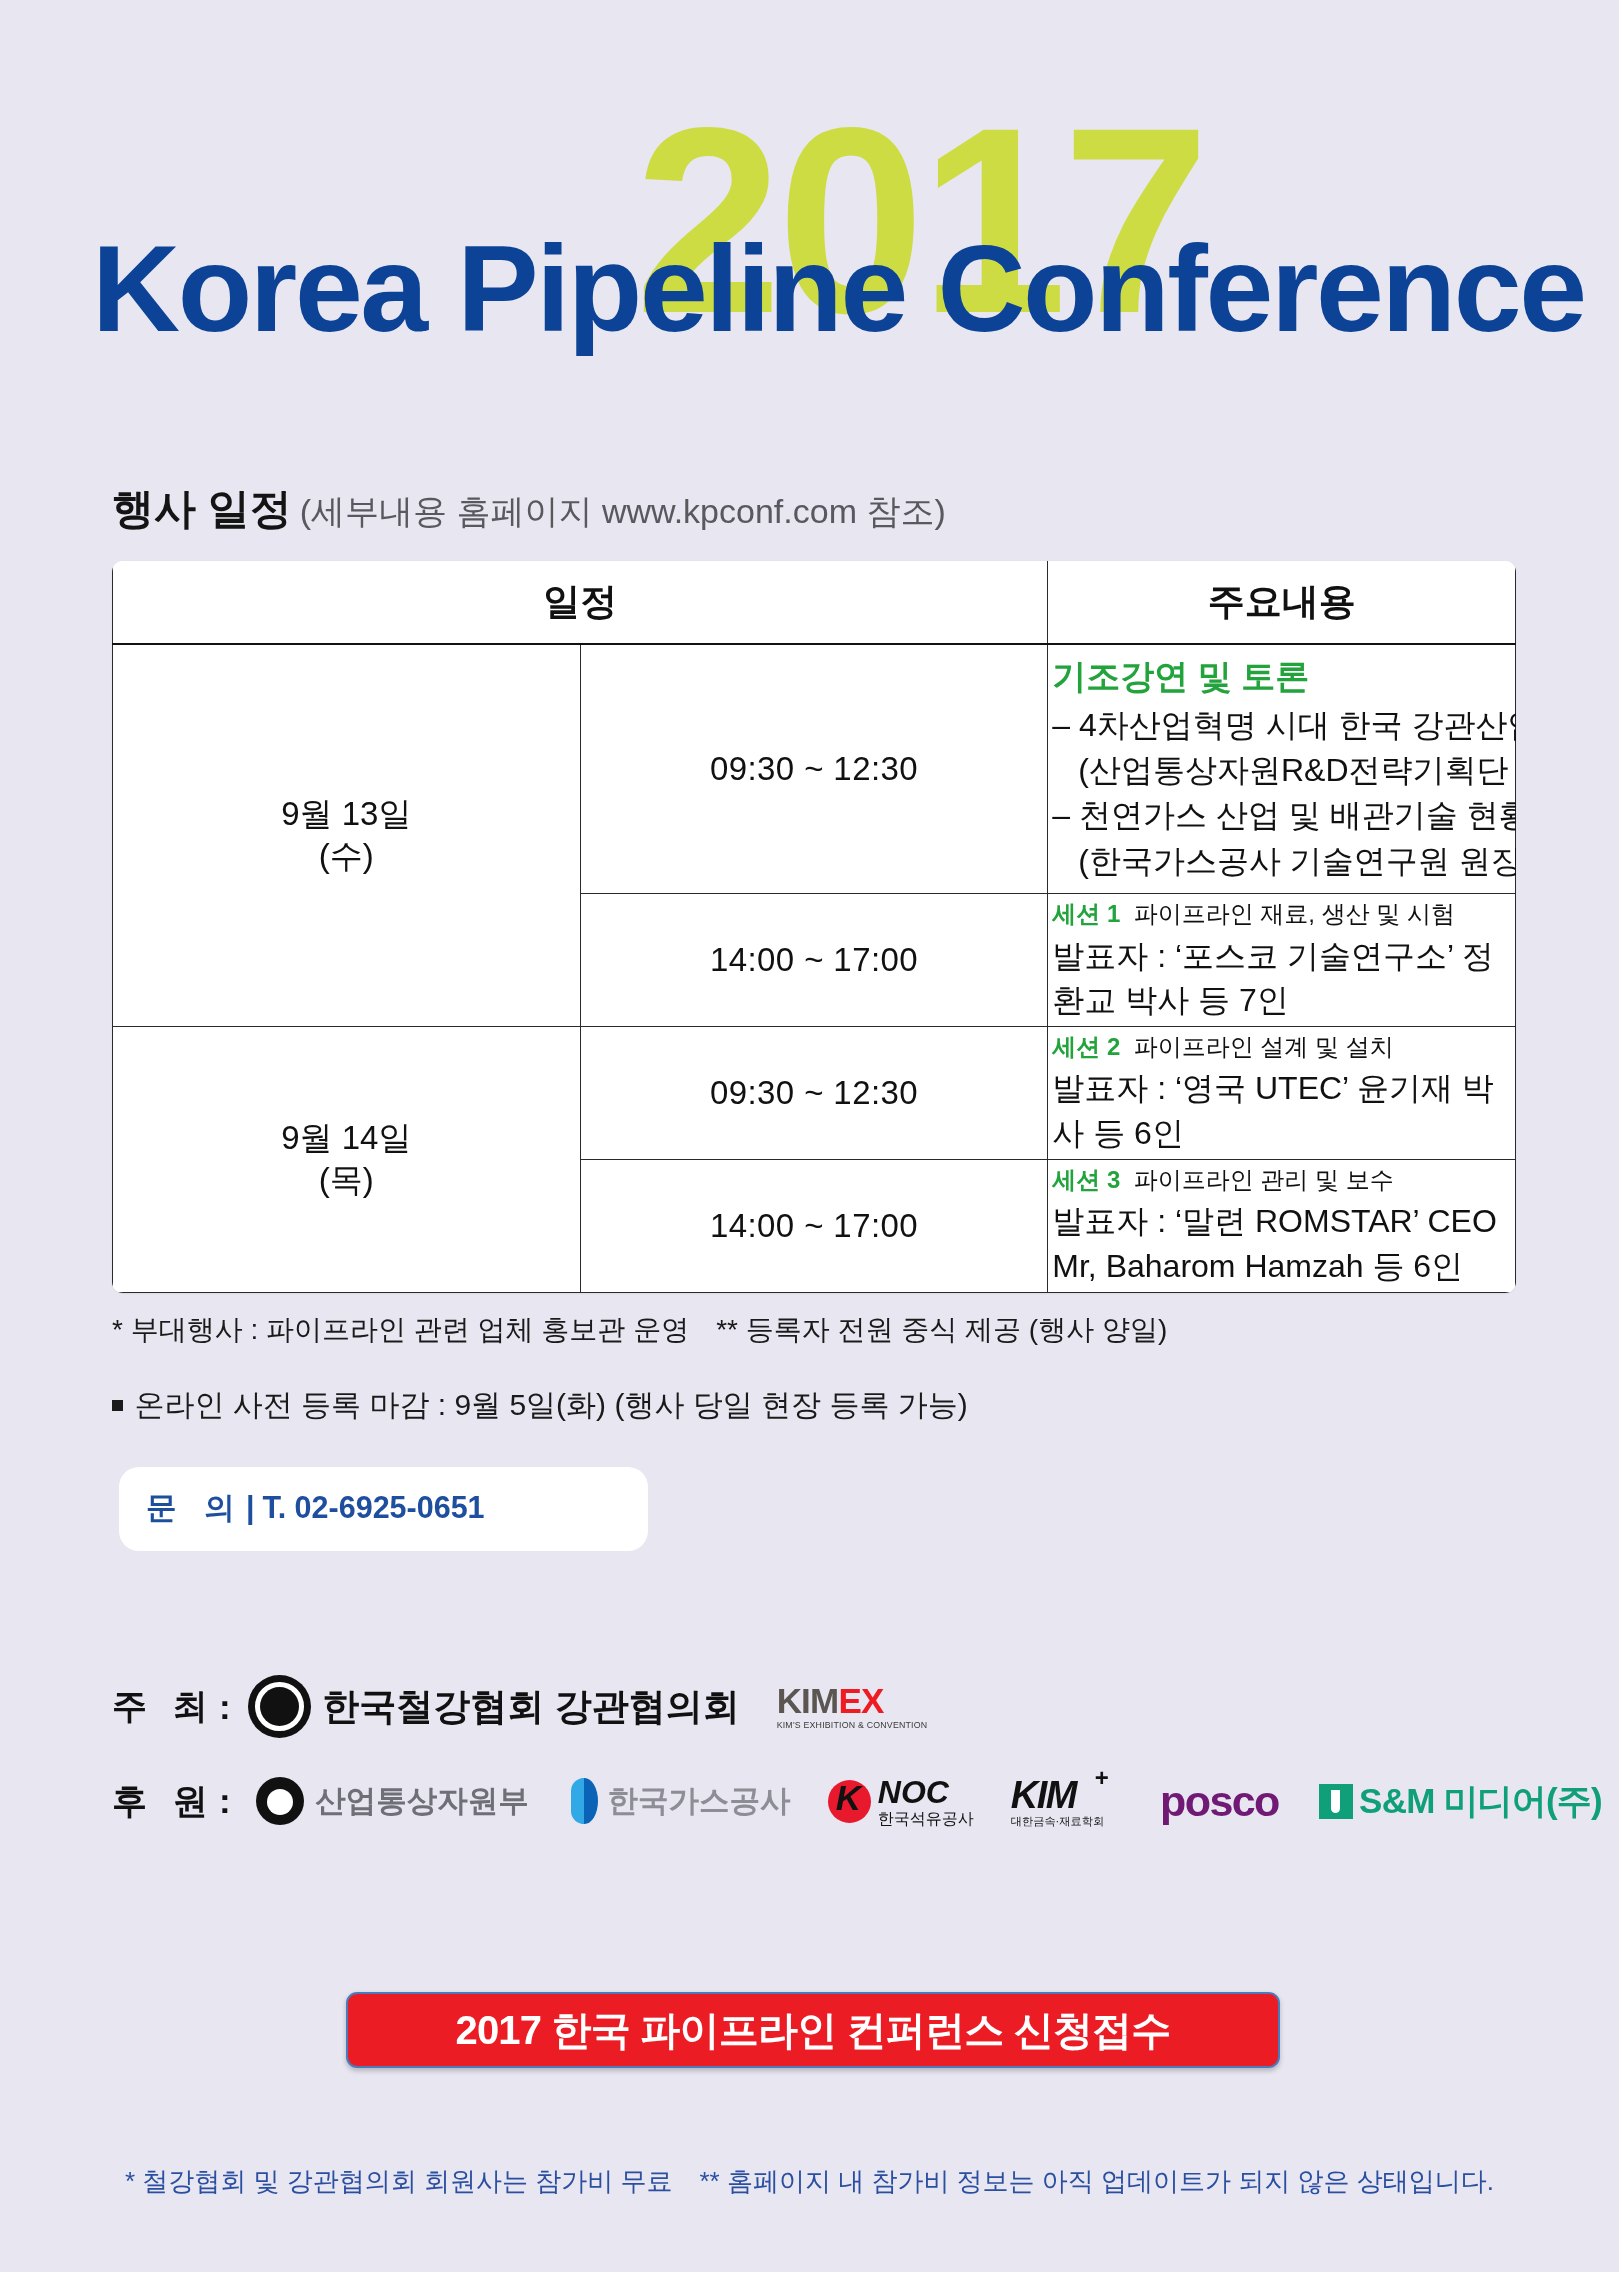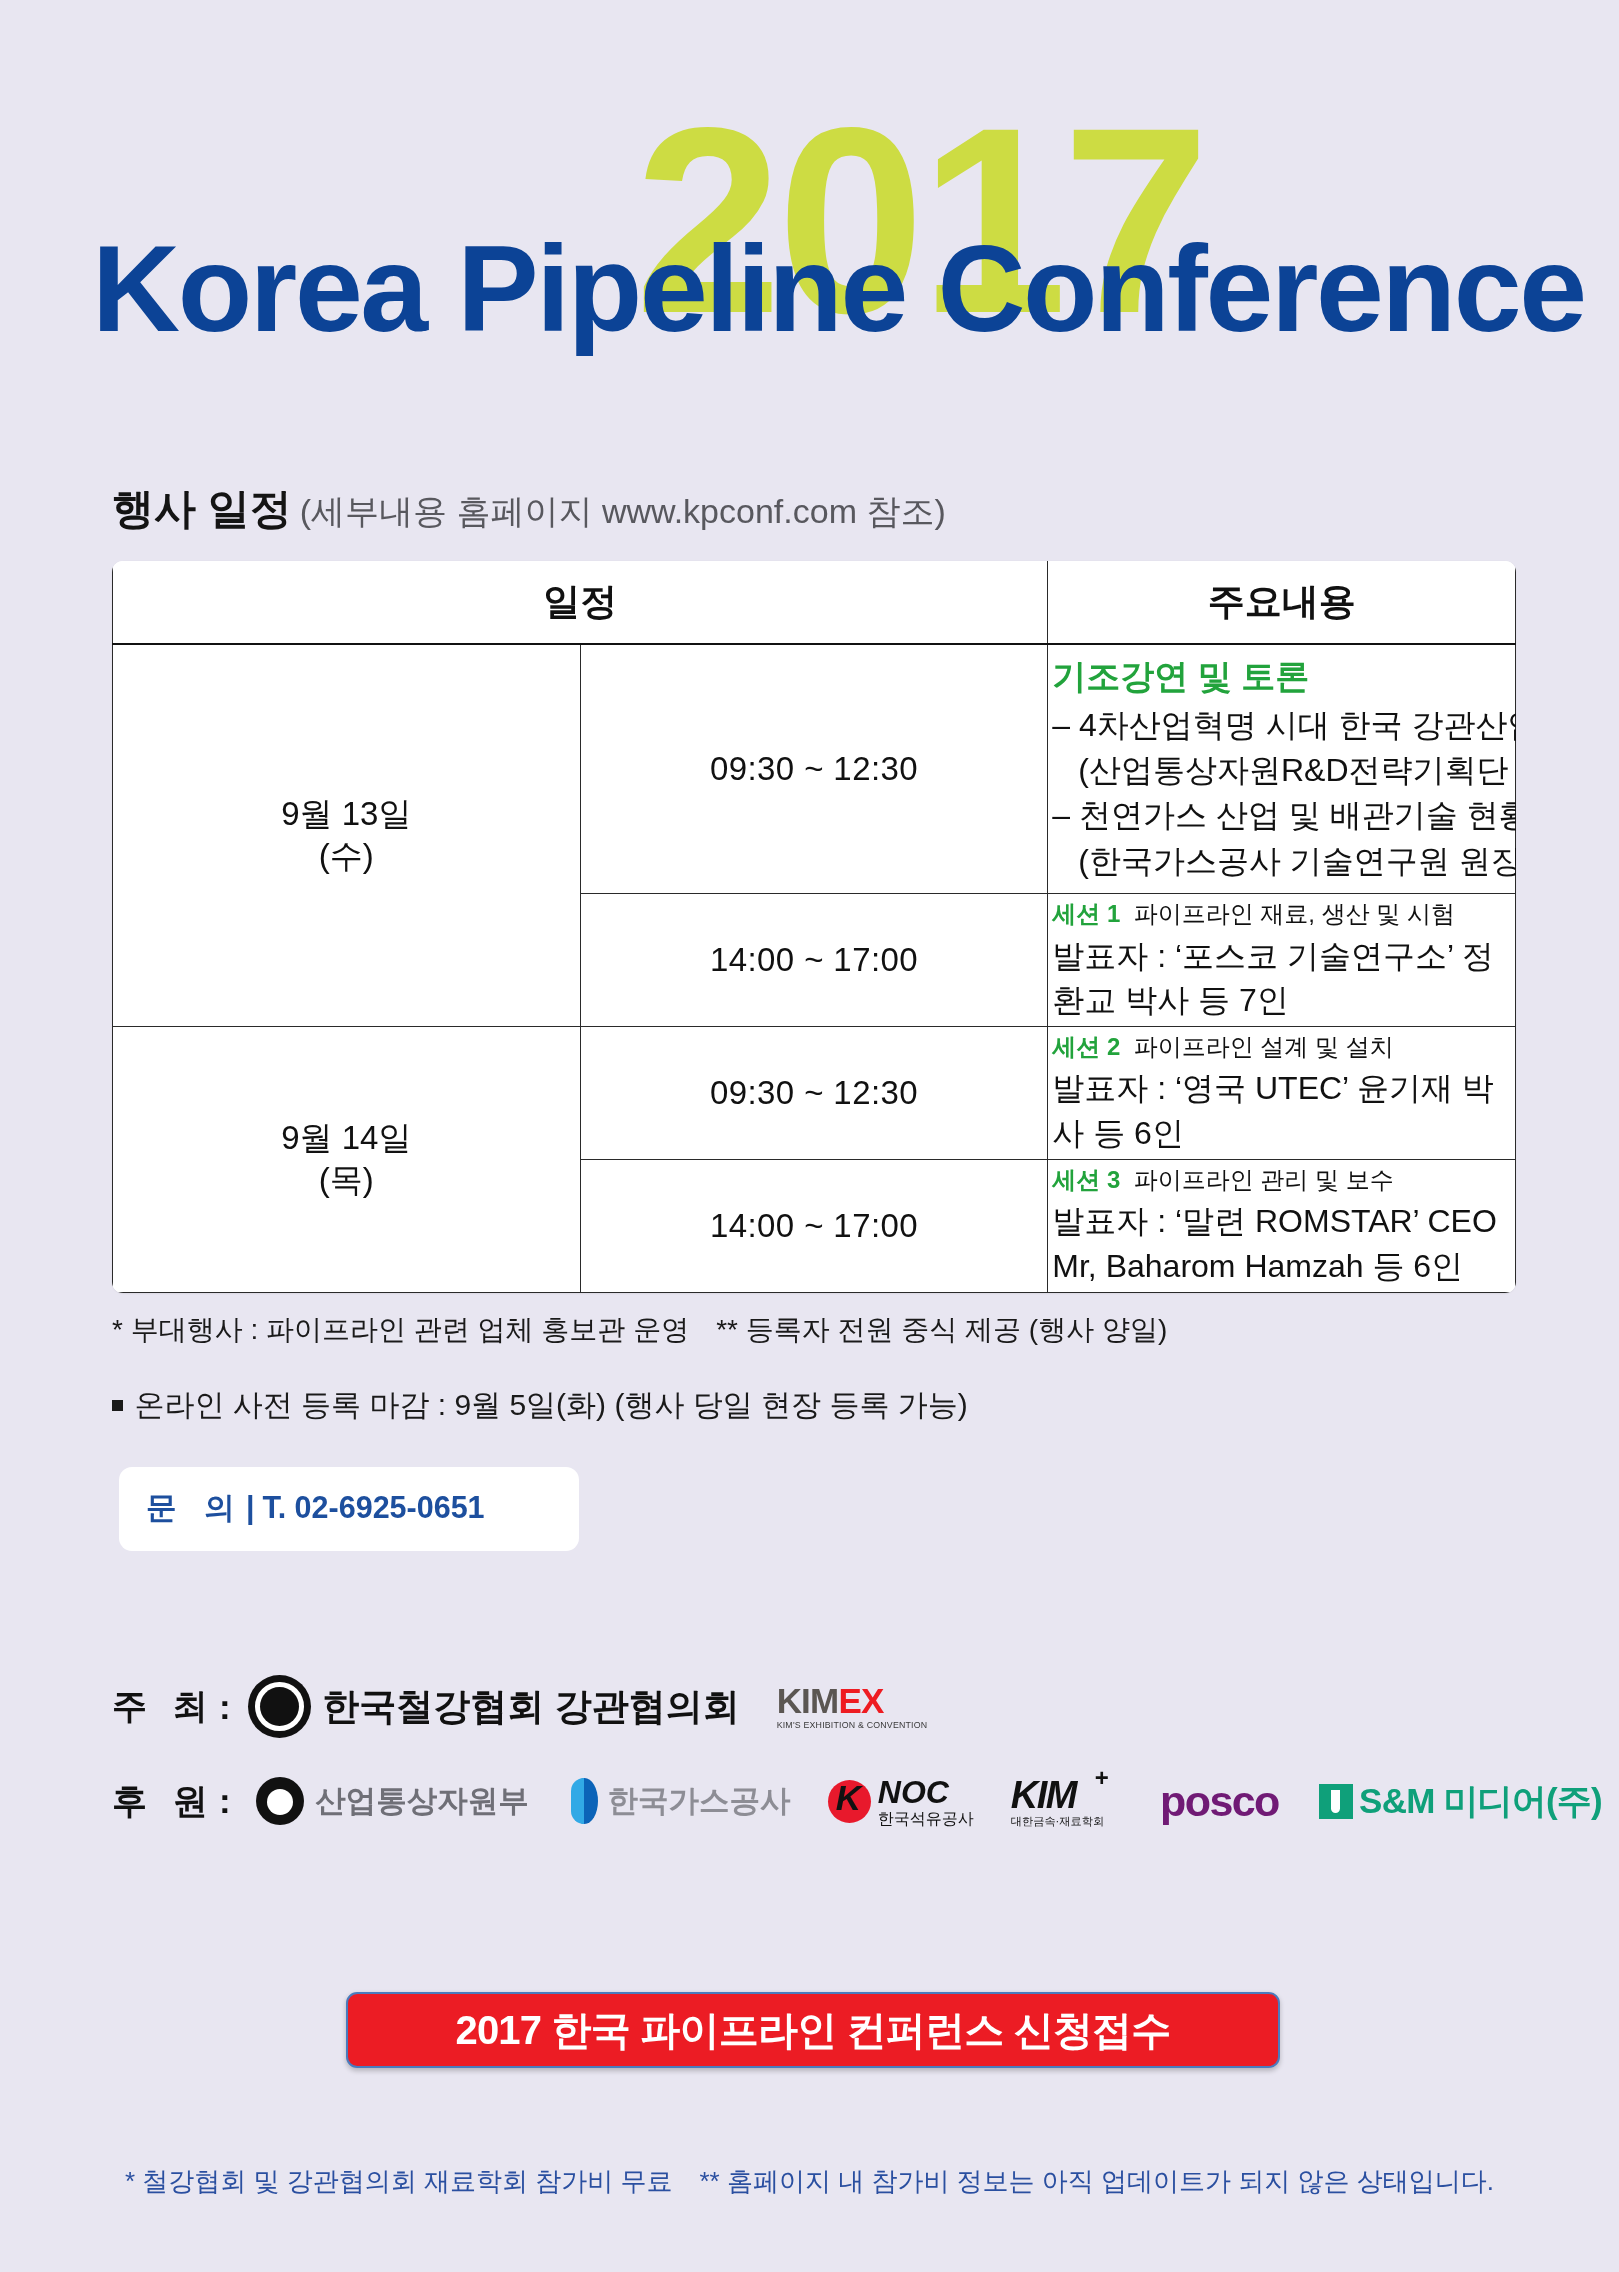--- a/index.html
+++ b/index.html
@@ -74,8 +74,8 @@
 
   
   .contact{
-    position:absolute;left:119px;top:1467px;width:460px;
-    background:#ffffff;border-radius:13px;padding:17.6px 27px 21px 27px;
+    position:absolute;left:119px;top:1467px;width:529px;
+    background:#ffffff;border-radius:20px;padding:17.6px 27px 21px 27px;
     box-sizing:border-box;
   }
   .contact .row{font-size:30.5px;color:#1d4f9e;line-height:1.5;white-space:nowrap;font-weight:600;}

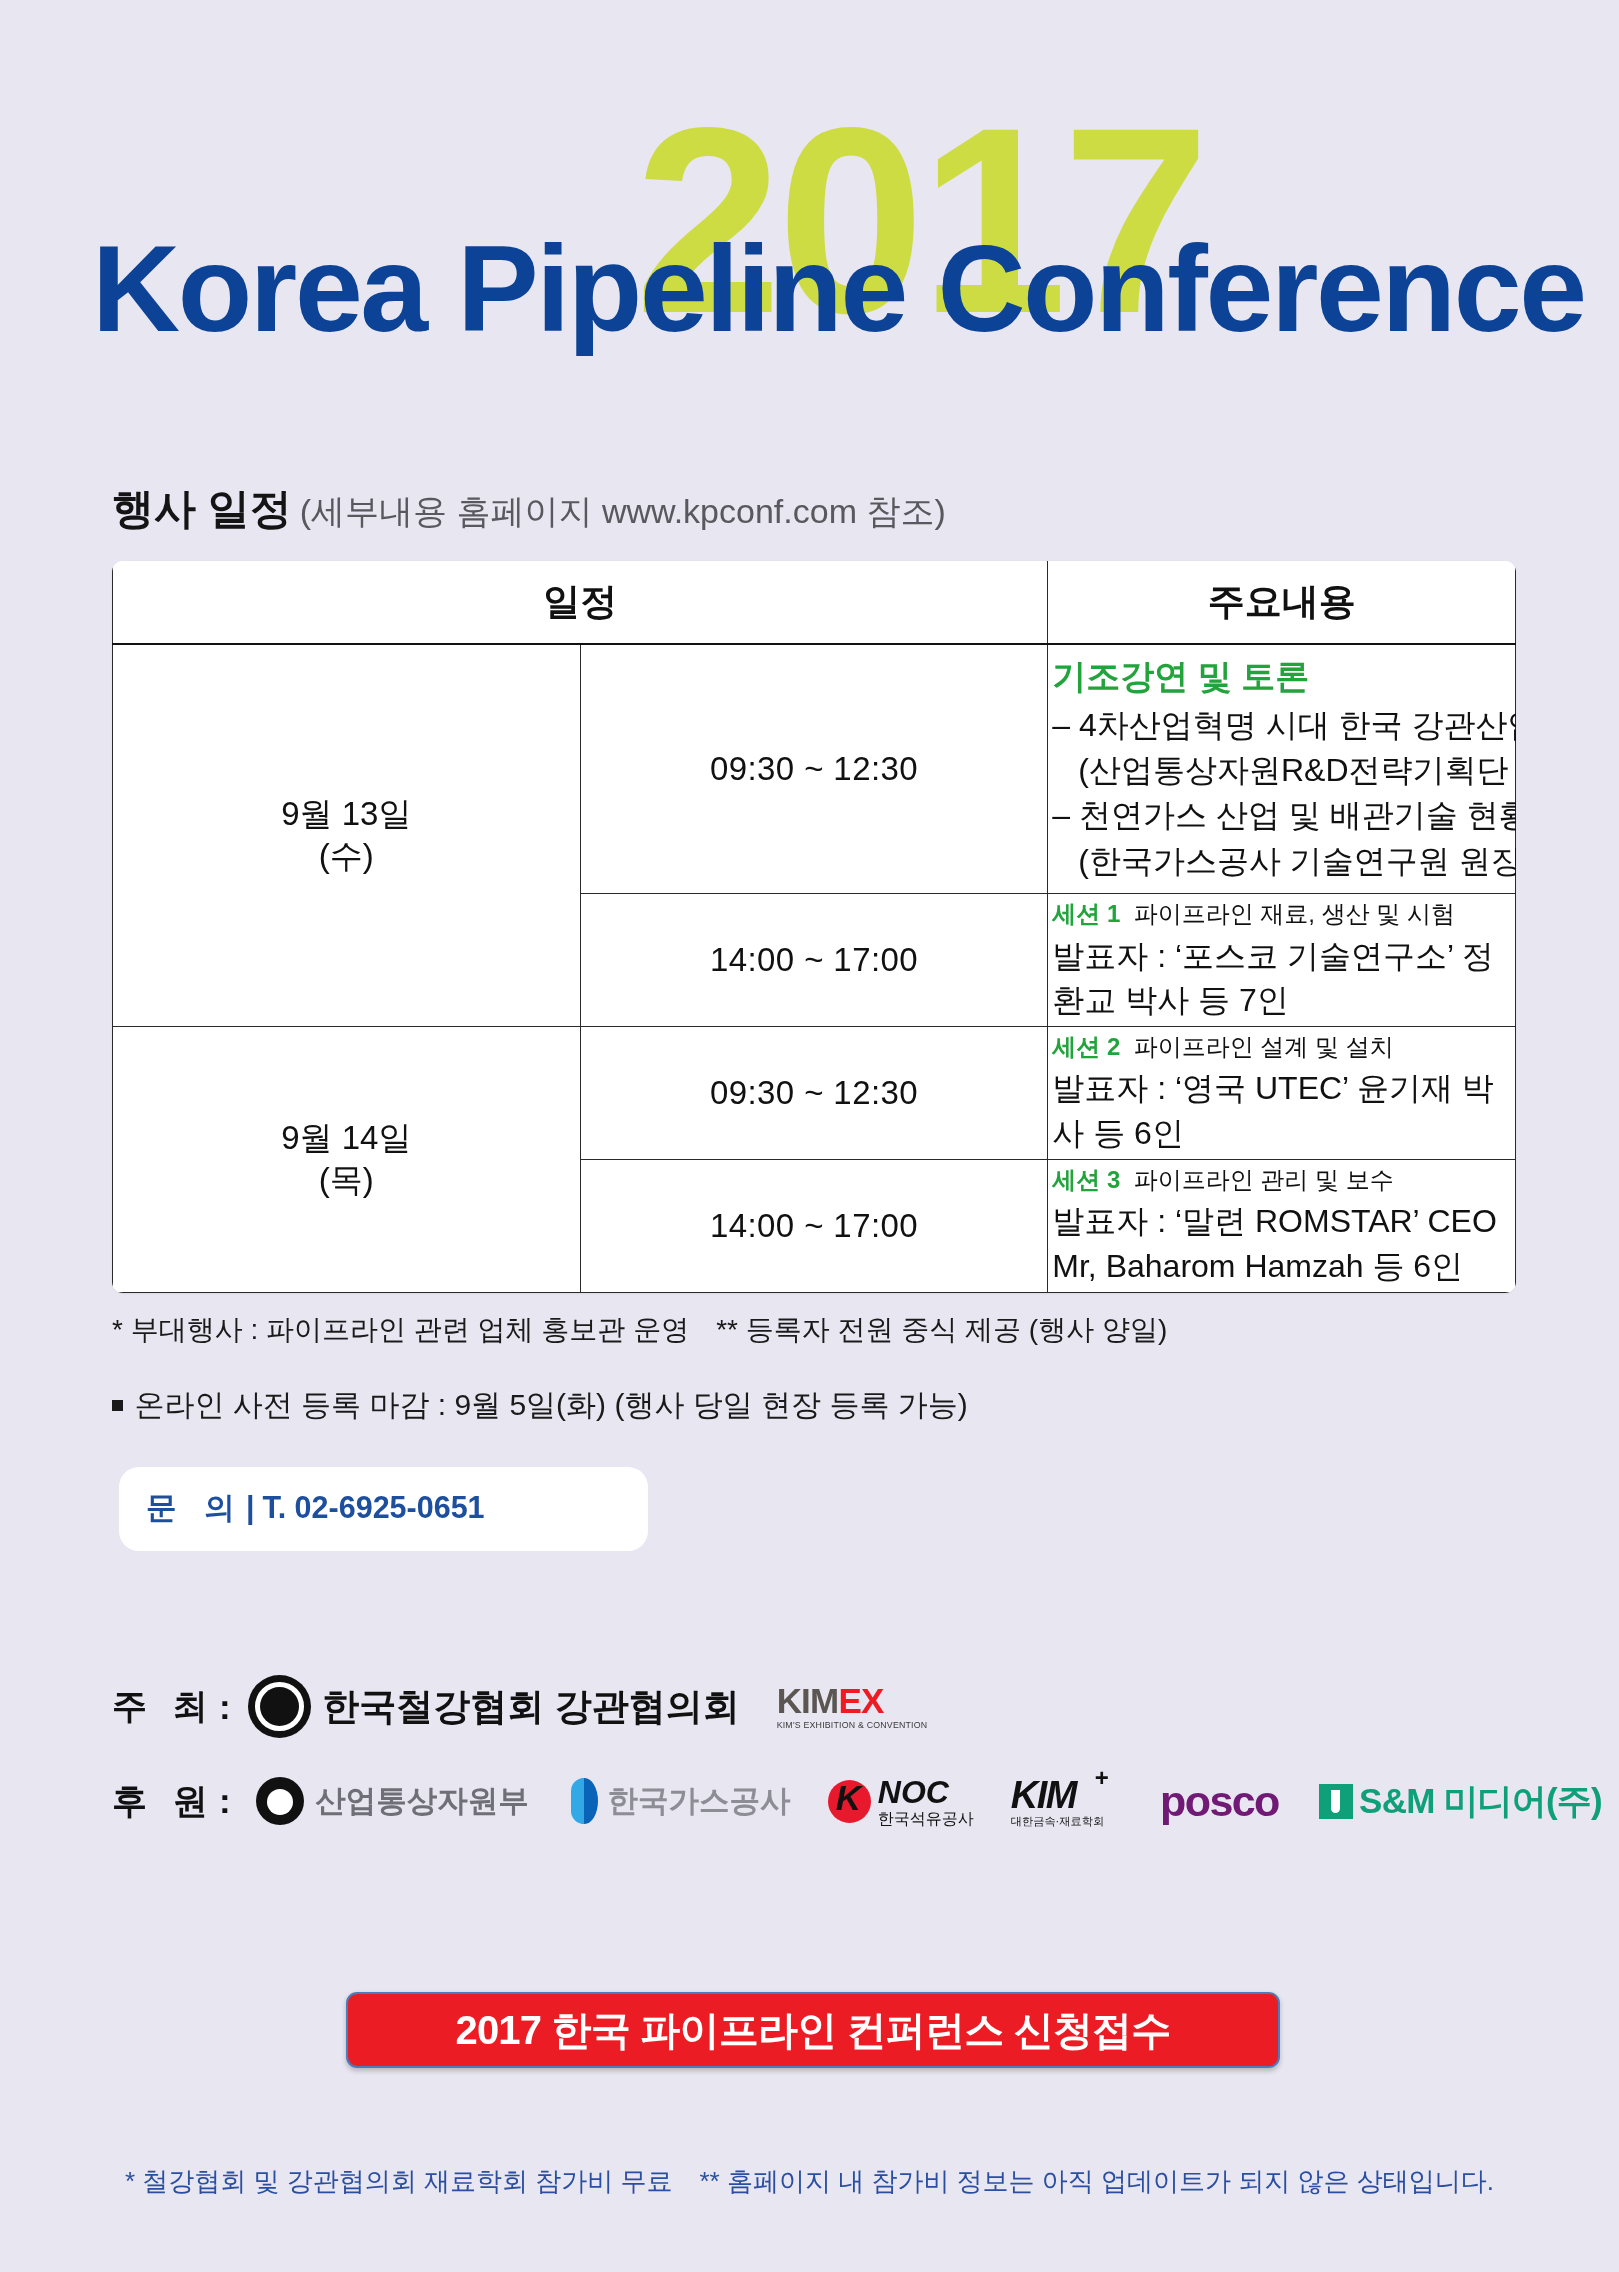--- a/index.html
+++ b/index.html
@@ -296,7 +296,7 @@
   </div>
 
   <div class="footer">
-    <span>* 철강협회 및 강관협의회 재료학회 참가비 무료</span><span class="gap"></span><span>** 홈페이지 내 참가비 정보는 아직 업데이트가 되지 않은 상태입니다.</span>
+    <span>* 철강협회 및 강관협의회 회원사는 참가비 무료</span><span class="gap"></span><span>** 홈페이지 내 참가비 정보는 아직 업데이트가 되지 않은 상태입니다.</span>
   </div>
 
 </div>

